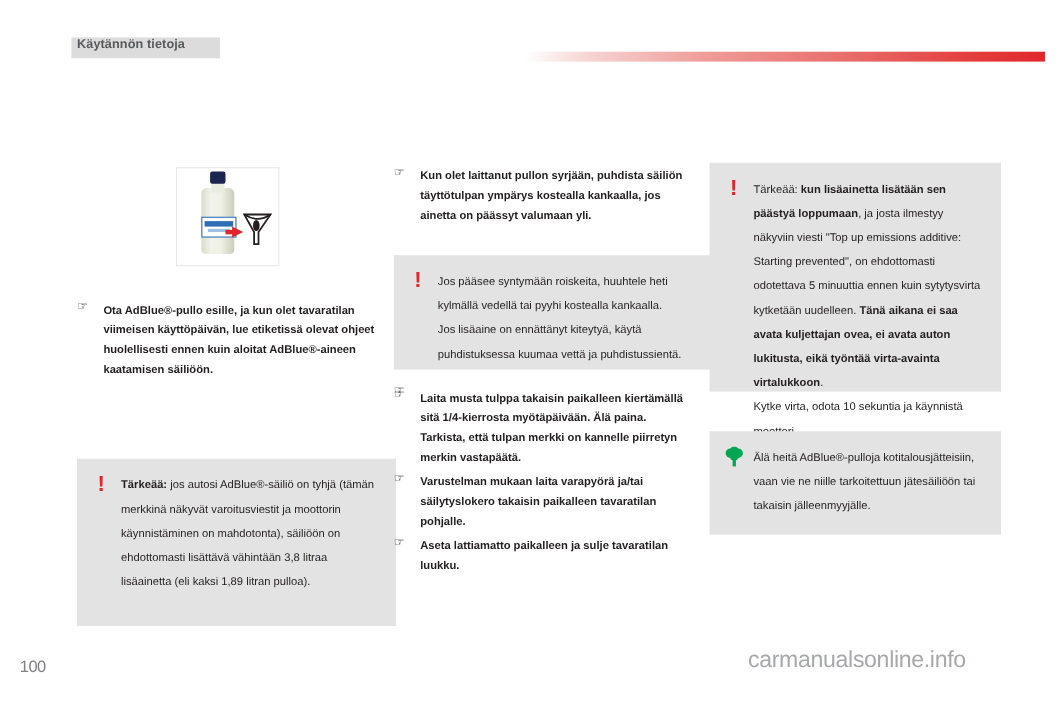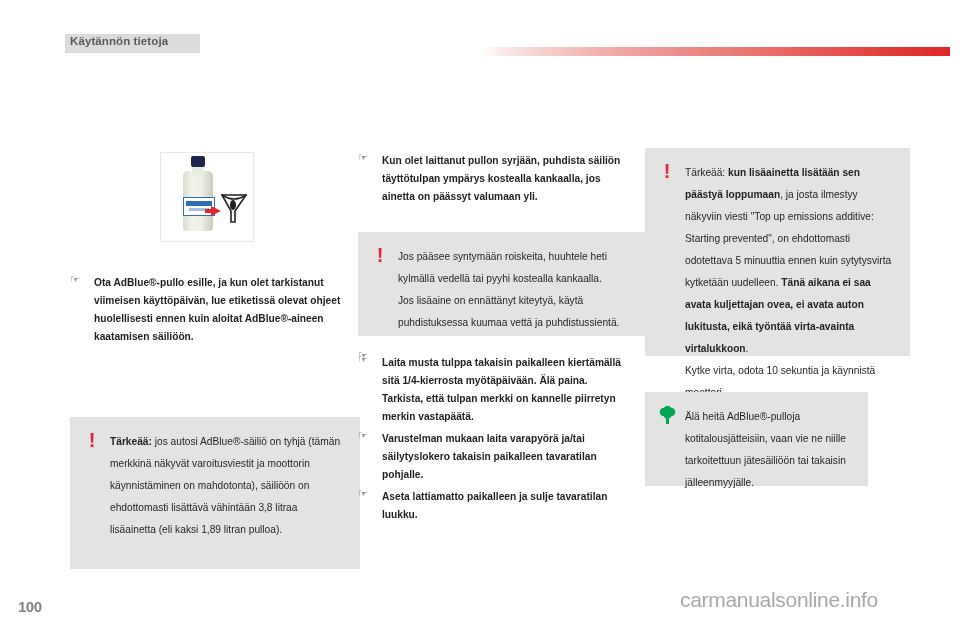--- a/index.html
+++ b/index.html
@@ -243,7 +243,7 @@
   <div style="position:absolute; top:272px; left:0; width:290px;">
     <div class="bullet-row">
       <span class="bullet-mark">☞</span>
-      <span class="bullet-text bold">Ota AdBlue®-pullo esille, ja kun olet tarkistanut viimeisen käyttöpäivän, lue etiketissä olevat ohjeet huolellisesti ennen kuin aloitat AdBlue®-aineen kaatamisen säiliöön.</span>
+      <span class="bullet-text bold">Ota AdBlue®-pullo esille, ja kun olet tavaratilan viimeisen käyttöpäivän, lue etiketissä olevat ohjeet huolellisesti ennen kuin aloitat AdBlue®-aineen kaatamisen säiliöön.</span>
     </div>
   </div>
 

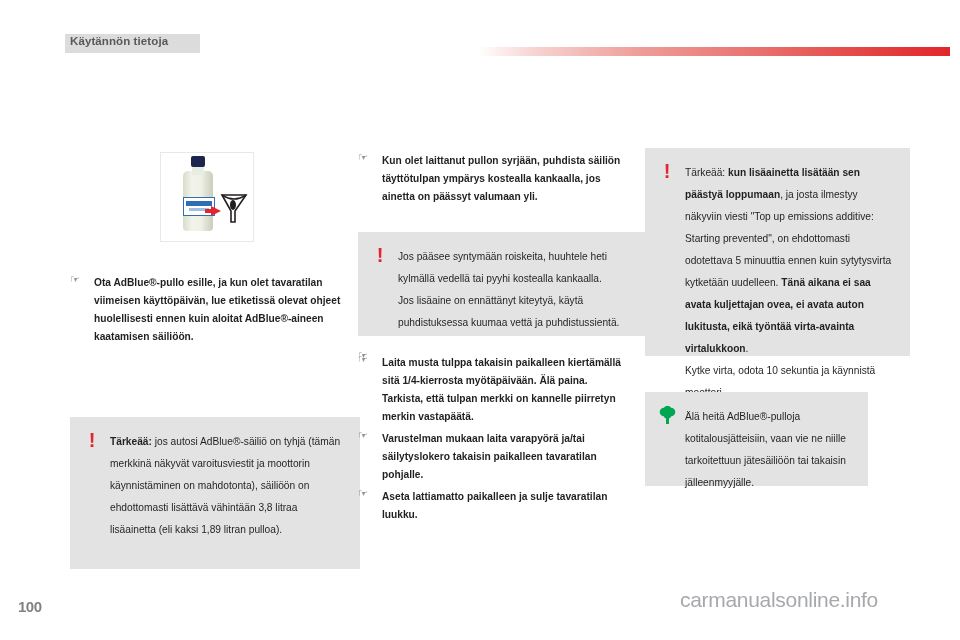--- a/index.html
+++ b/index.html
@@ -297,7 +297,7 @@
 Kytke virta, odota 10 sekuntia ja käynnistä moottori.</span></div>
   </div>
 
-  <div class="callout" style="position:absolute; top:392px; left:0; width:223px; height:94px;">
+  <div class="callout" style="position:absolute; top:392px; left:0; width:265px; height:94px;">
     <div class="callout-icon">
       <svg class="tree-icon" width="17" height="19" viewBox="0 0 17 19">
         <circle cx="5" cy="6" r="4.3" fill="#00a651"></circle>

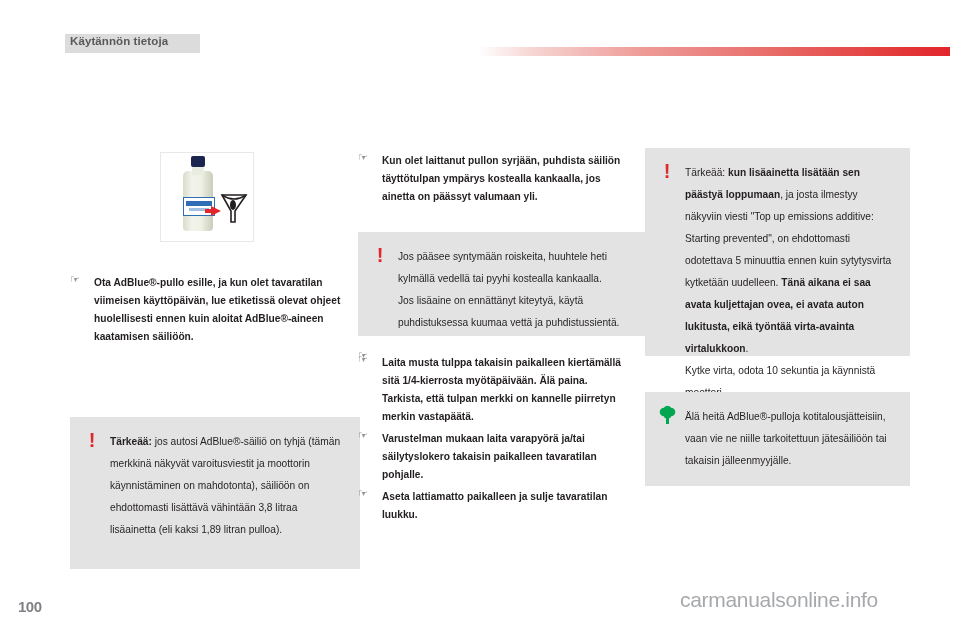--- a/index.html
+++ b/index.html
@@ -198,7 +198,7 @@
     left: 18px;
     top: 598px;
     font-size: 15px;
-    font-weight: bold;
+    font-weight: normal;
     color: #808285;
     letter-spacing: -0.5px;
   }

